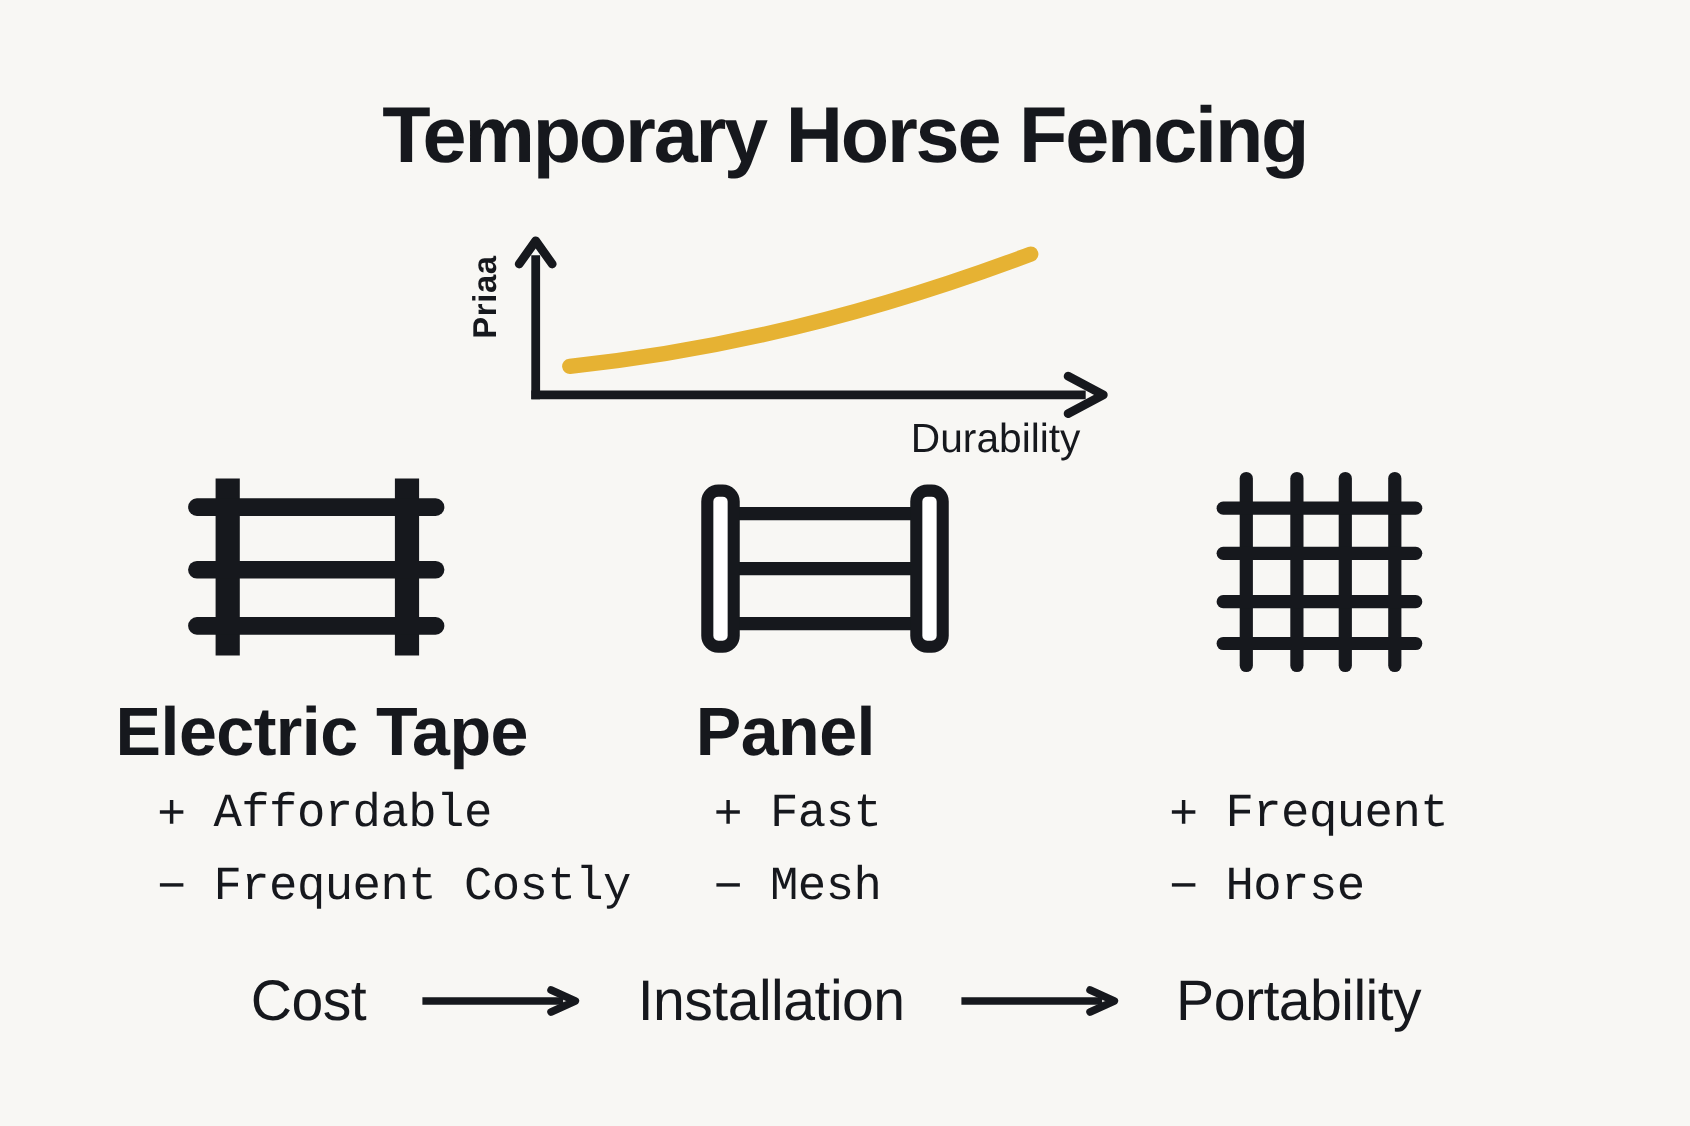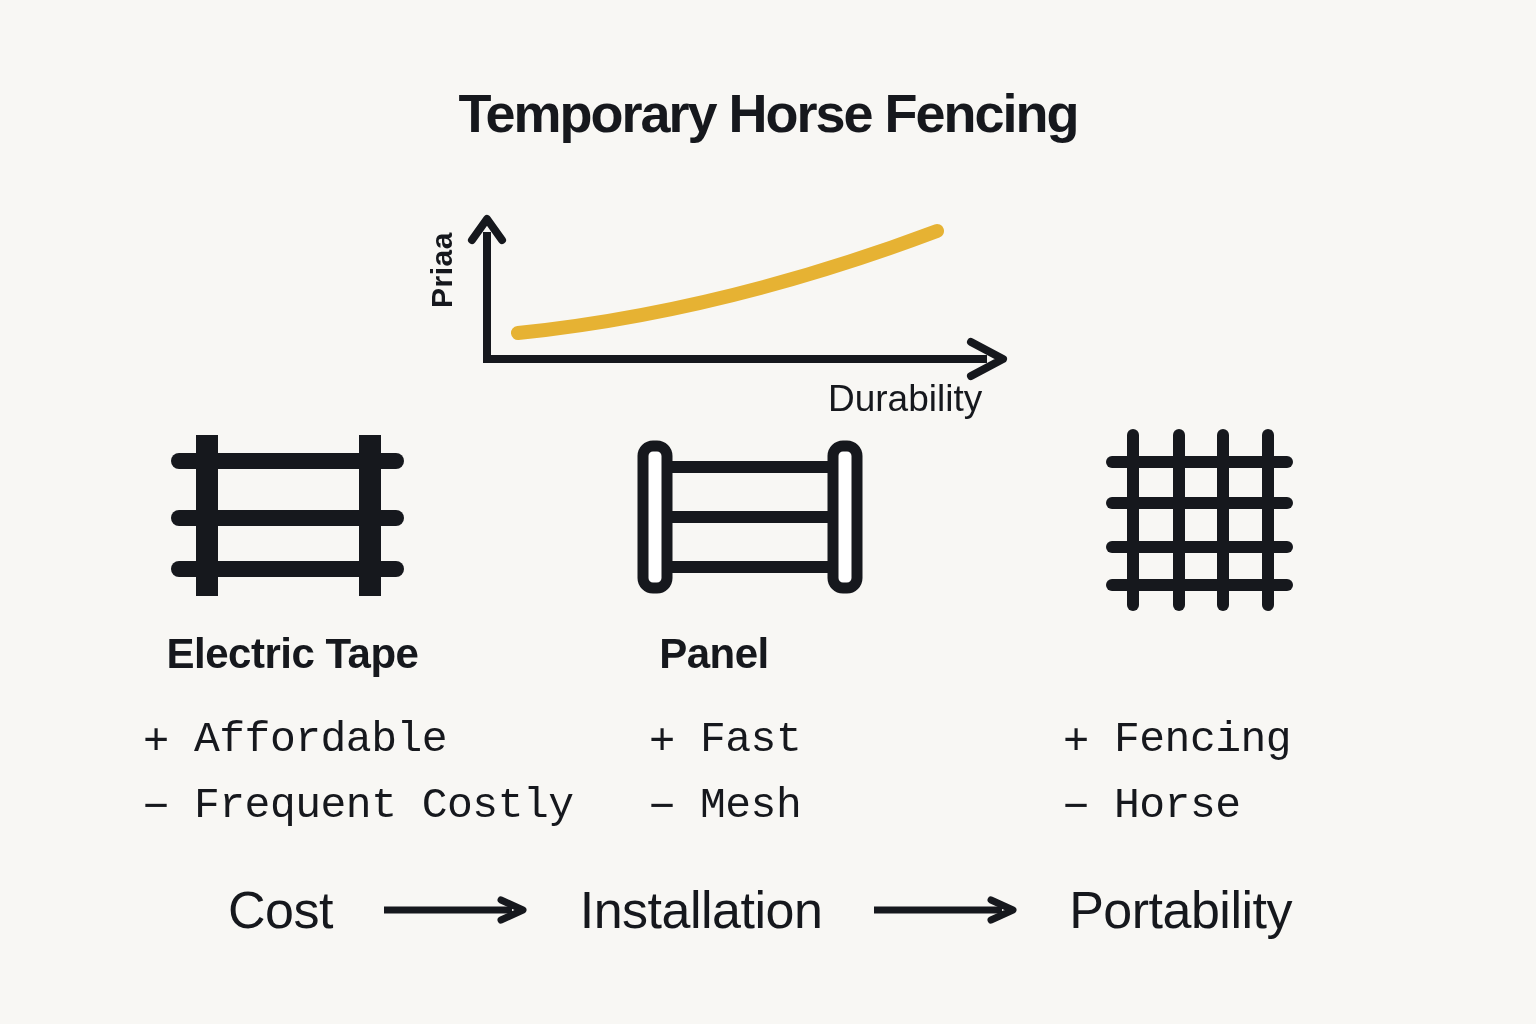--- a/index.html
+++ b/index.html
@@ -21,7 +21,7 @@
   .title{
     position:absolute;left:0;top:82px;width:1536px;
     text-align:center;
-    font-size:54px;font-weight:800;letter-spacing:-2px;
+    font-size:72px;font-weight:800;letter-spacing:-2px;
     color:var(--ink);
   }
 

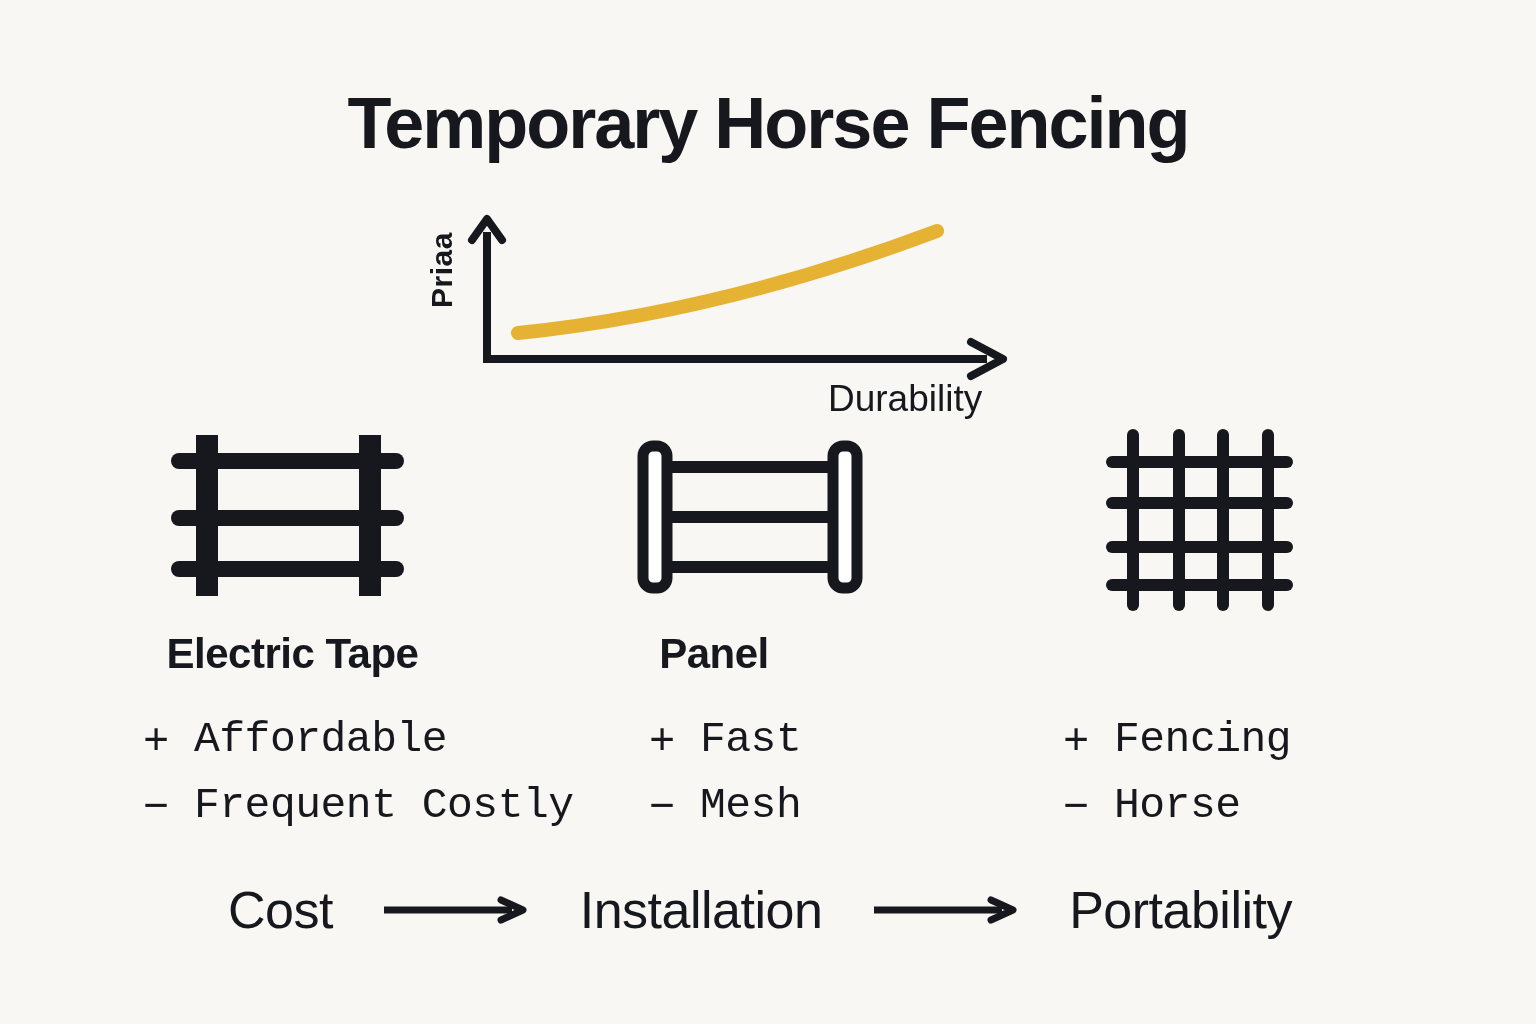--- a/index.html
+++ b/index.html
@@ -51,7 +51,7 @@
   .col-header{
     position:absolute;top:630px;
     text-align:center;
-    font-size:42px;font-weight:800;letter-spacing:-0.5px;
+    font-size:62px;font-weight:800;letter-spacing:-0.5px;
   }
   .col-header.c1{left:100px;width:385px;}
   .col-header.c2{left:604px;width:220px;}

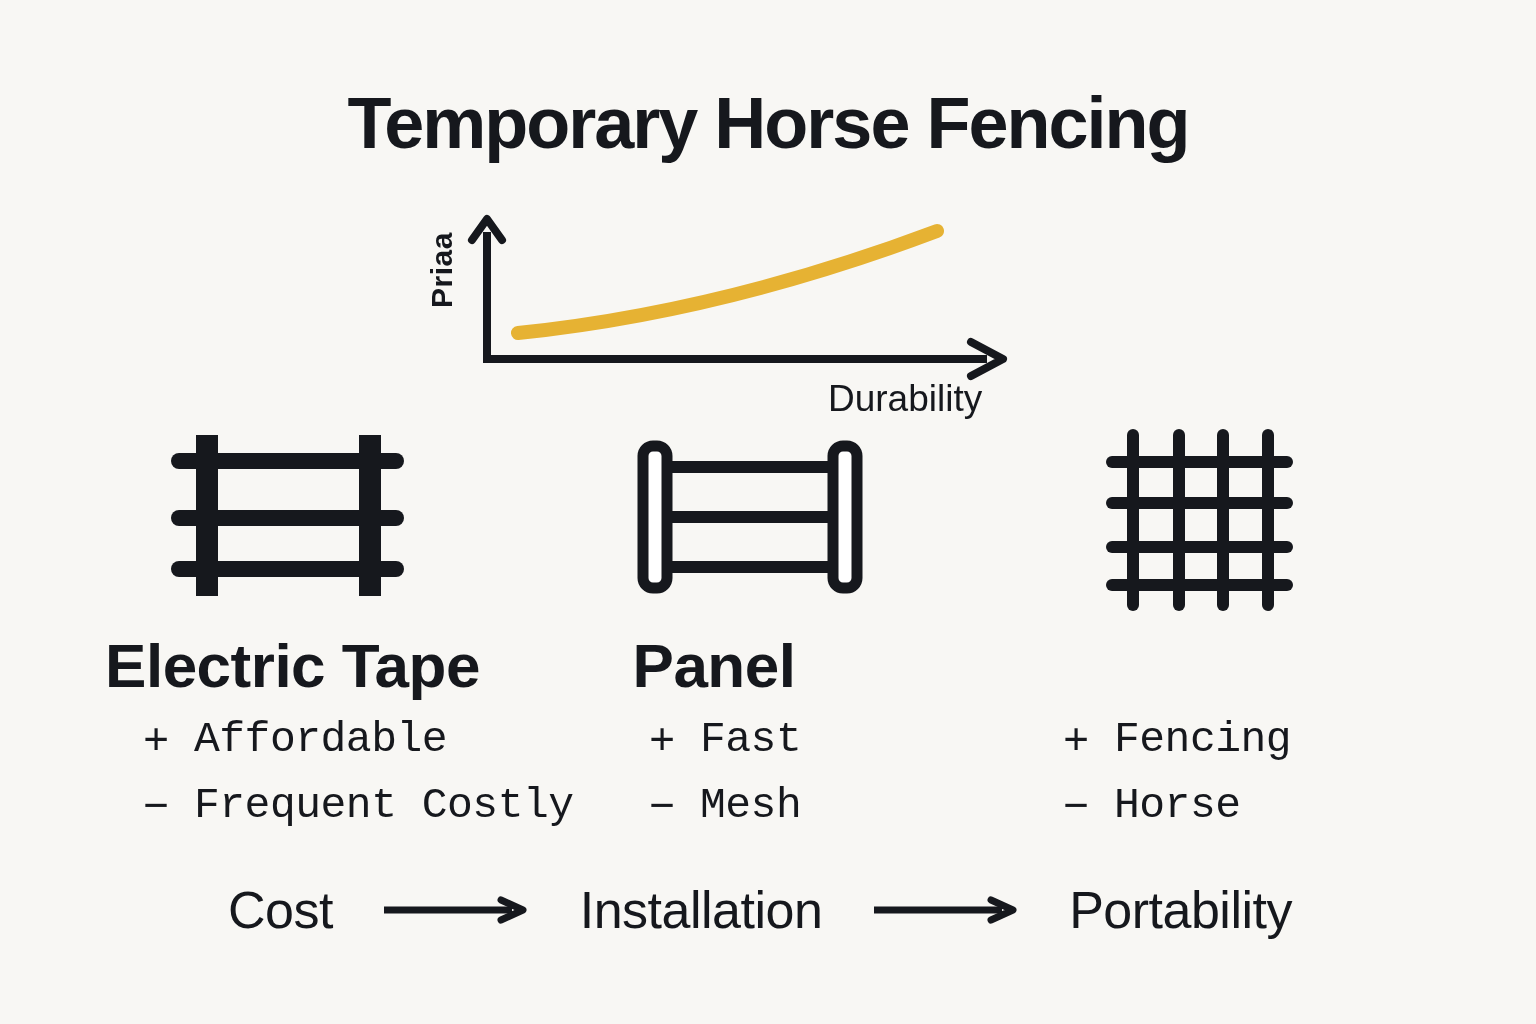--- a/index.html
+++ b/index.html
@@ -155,7 +155,7 @@
   <div class="proscons c3">
     <div class="pc-row">
       <span class="pc-sign">+</span>
-      <span class="pc-label">Fencing</span>
+      <span class="pc-label">Frequent</span>
     </div>
     <div class="pc-row">
       <span class="pc-sign">−</span>

